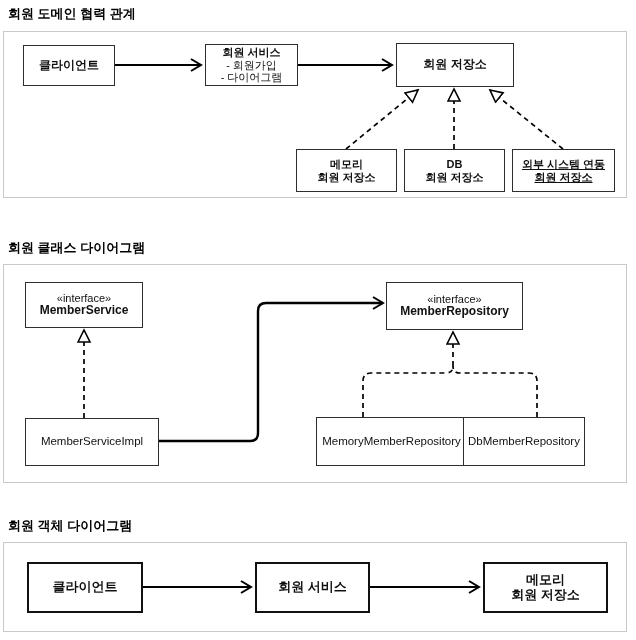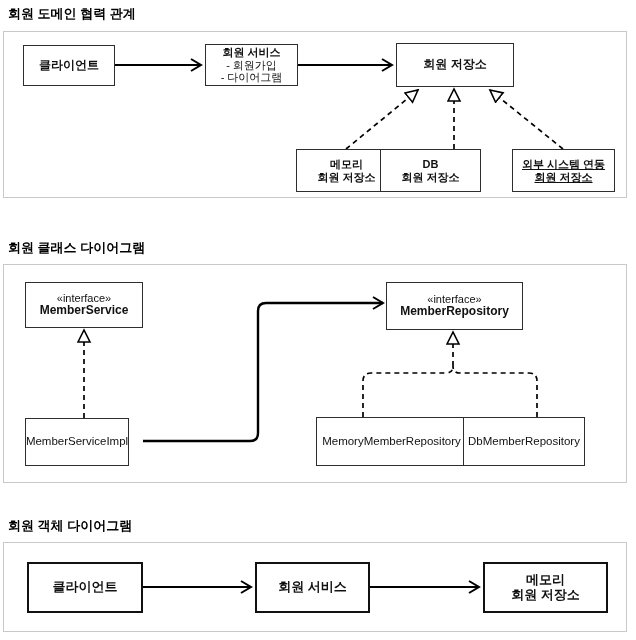--- a/index.html
+++ b/index.html
@@ -87,7 +87,7 @@
     <div class="b nowrap">회원 저장소</div>
   </div>
 
-  <div class="box fs11" style="left:380px;top:149px;width:101px;height:43px;">
+  <div class="box fs11" style="left:404px;top:149px;width:101px;height:43px;">
     <div class="b nowrap">DB</div>
     <div class="b nowrap">회원 저장소</div>
   </div>

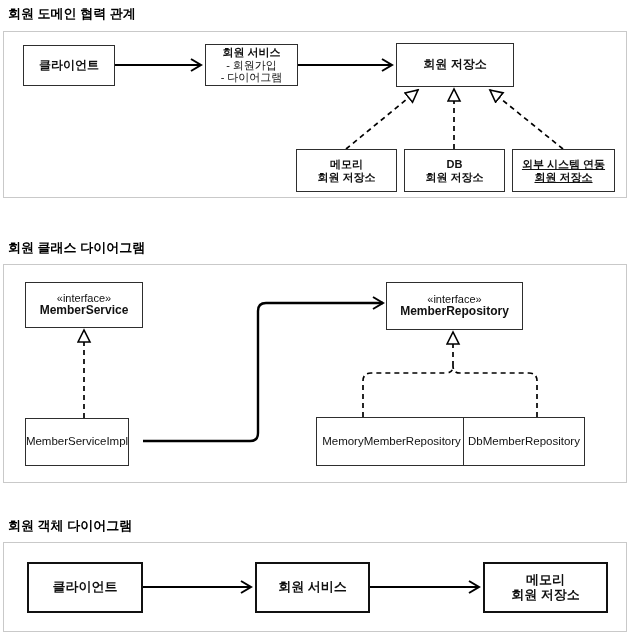--- a/index.html
+++ b/index.html
@@ -107,7 +107,7 @@
     <div class="b fs12 nowrap">MemberRepository</div>
   </div>
 
-  <div class="box" style="left:25px;top:418px;width:104px;height:48px;align-items:center;">
+  <div class="box" style="left:25px;top:418px;width:134px;height:48px;align-items:center;">
     <div class="impl-label">MemberServiceImpl</div>
   </div>
 

